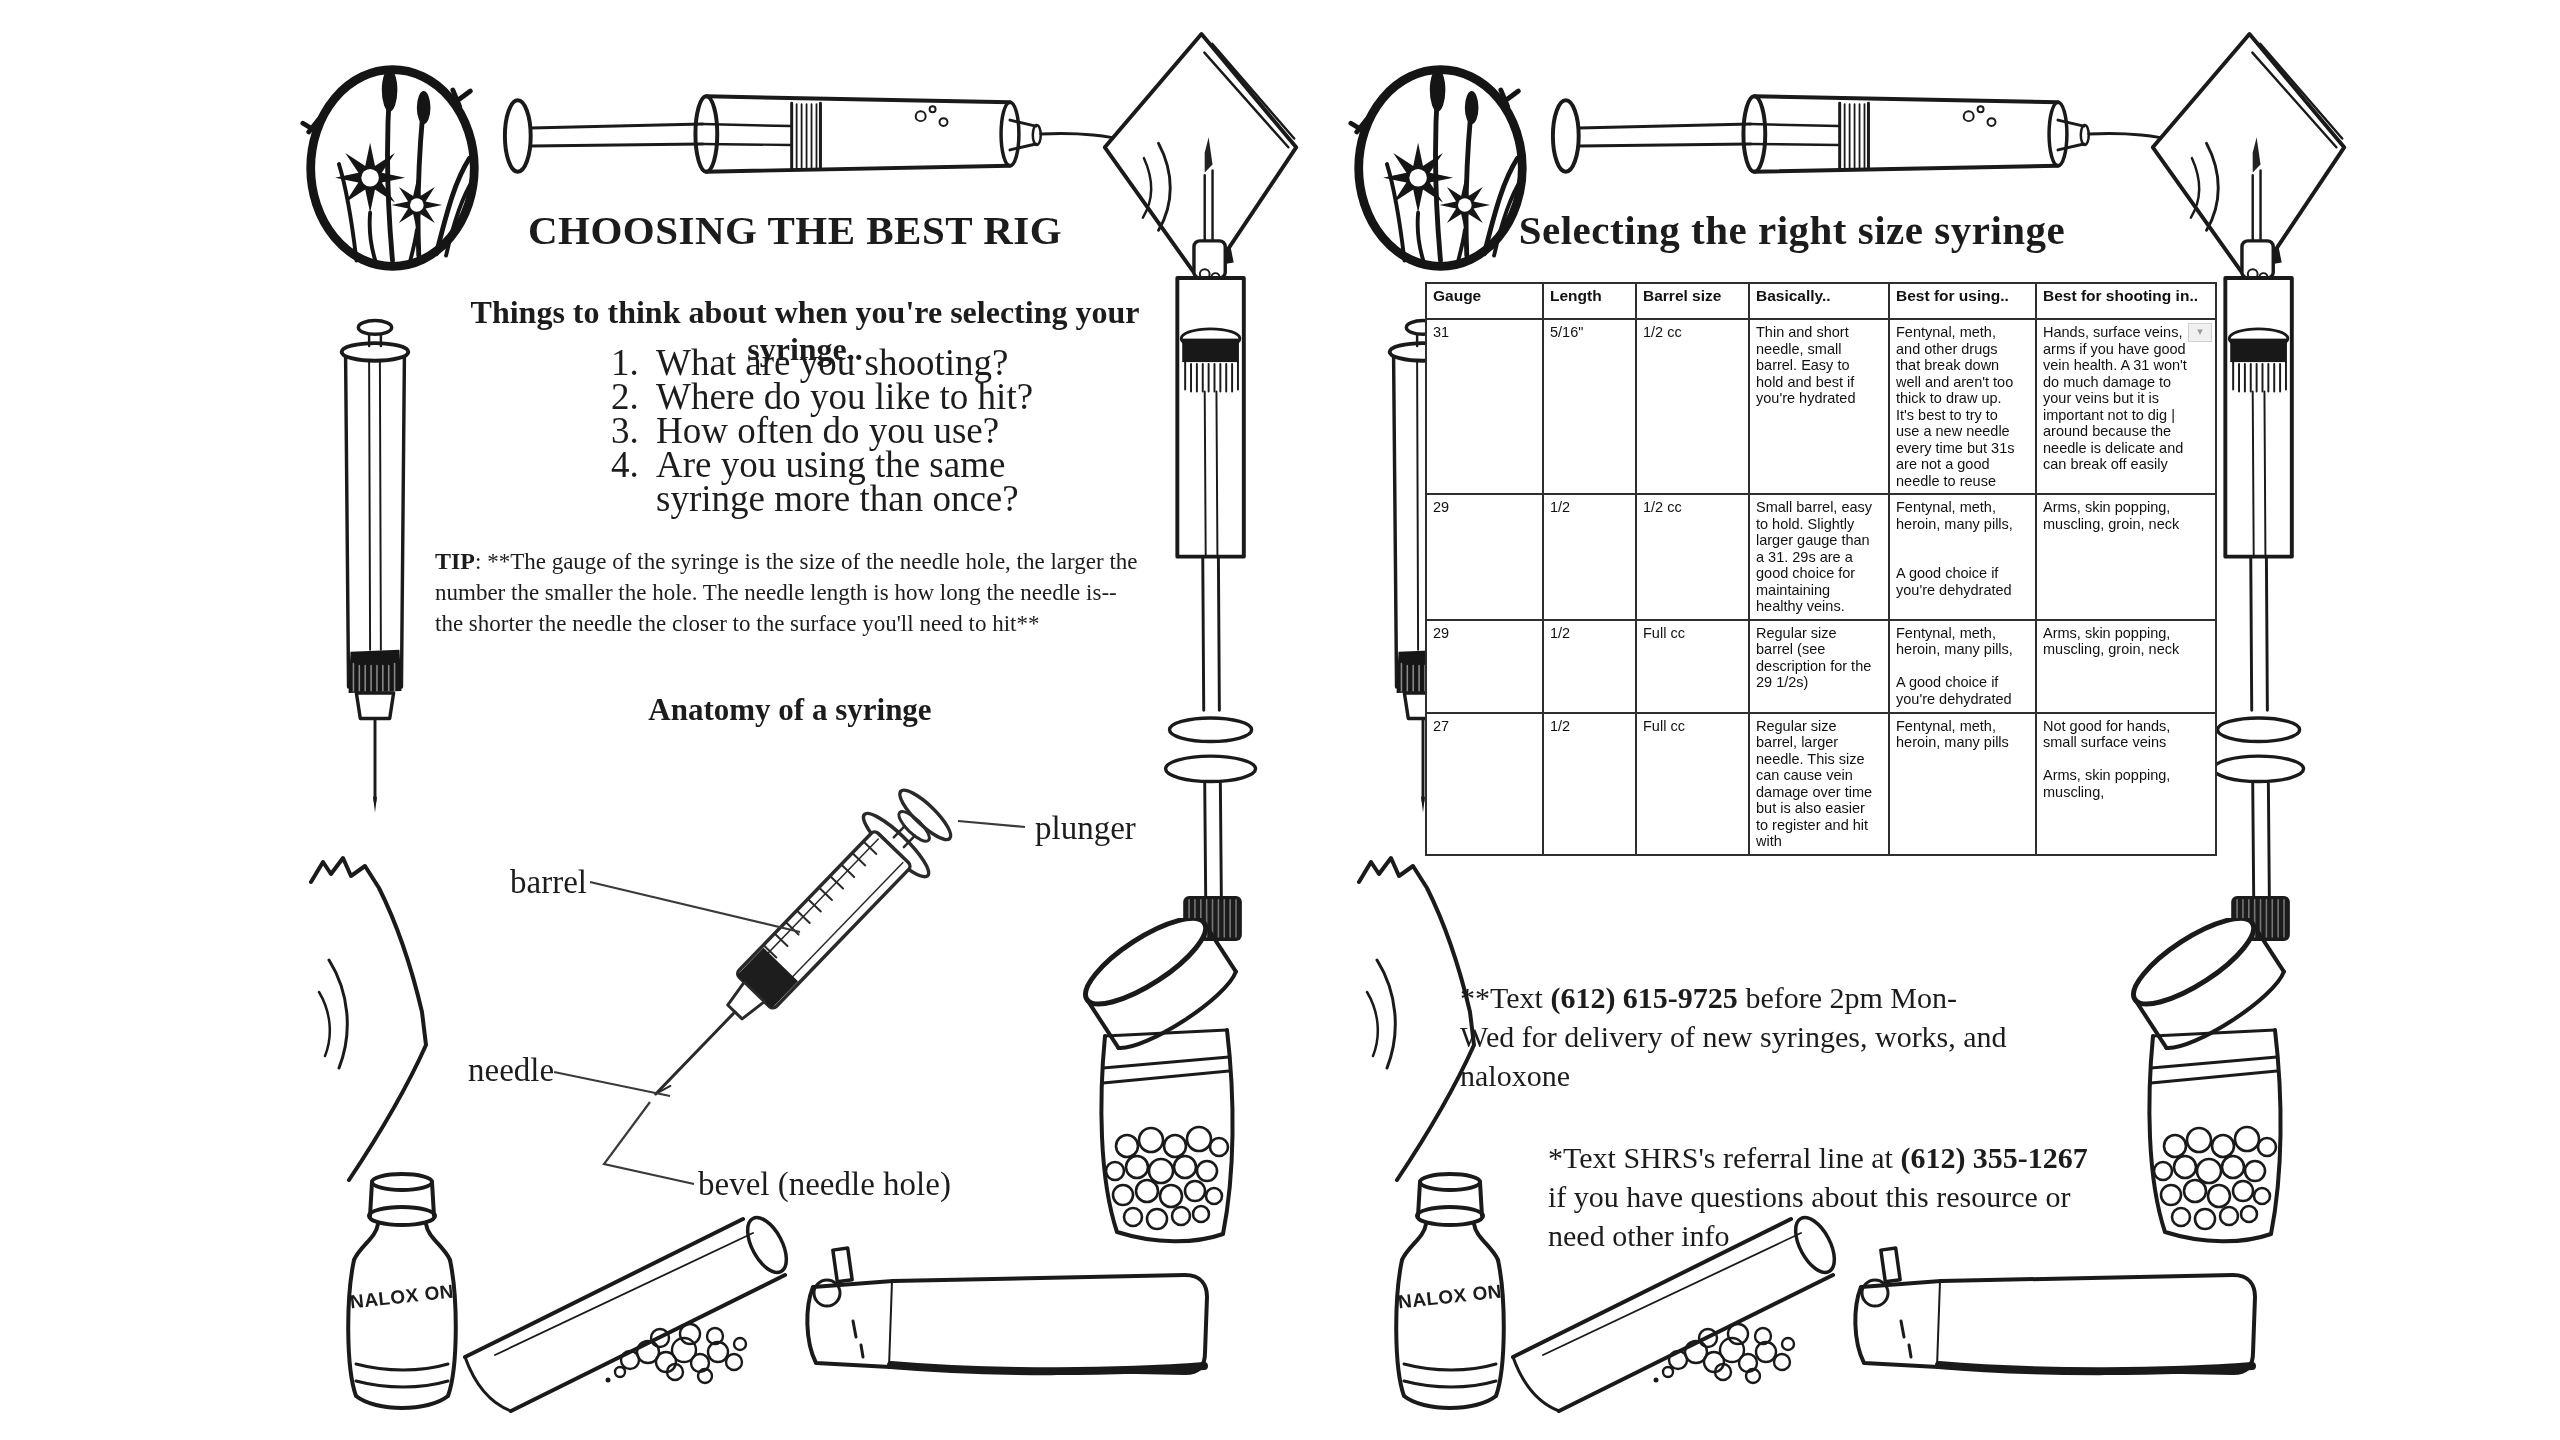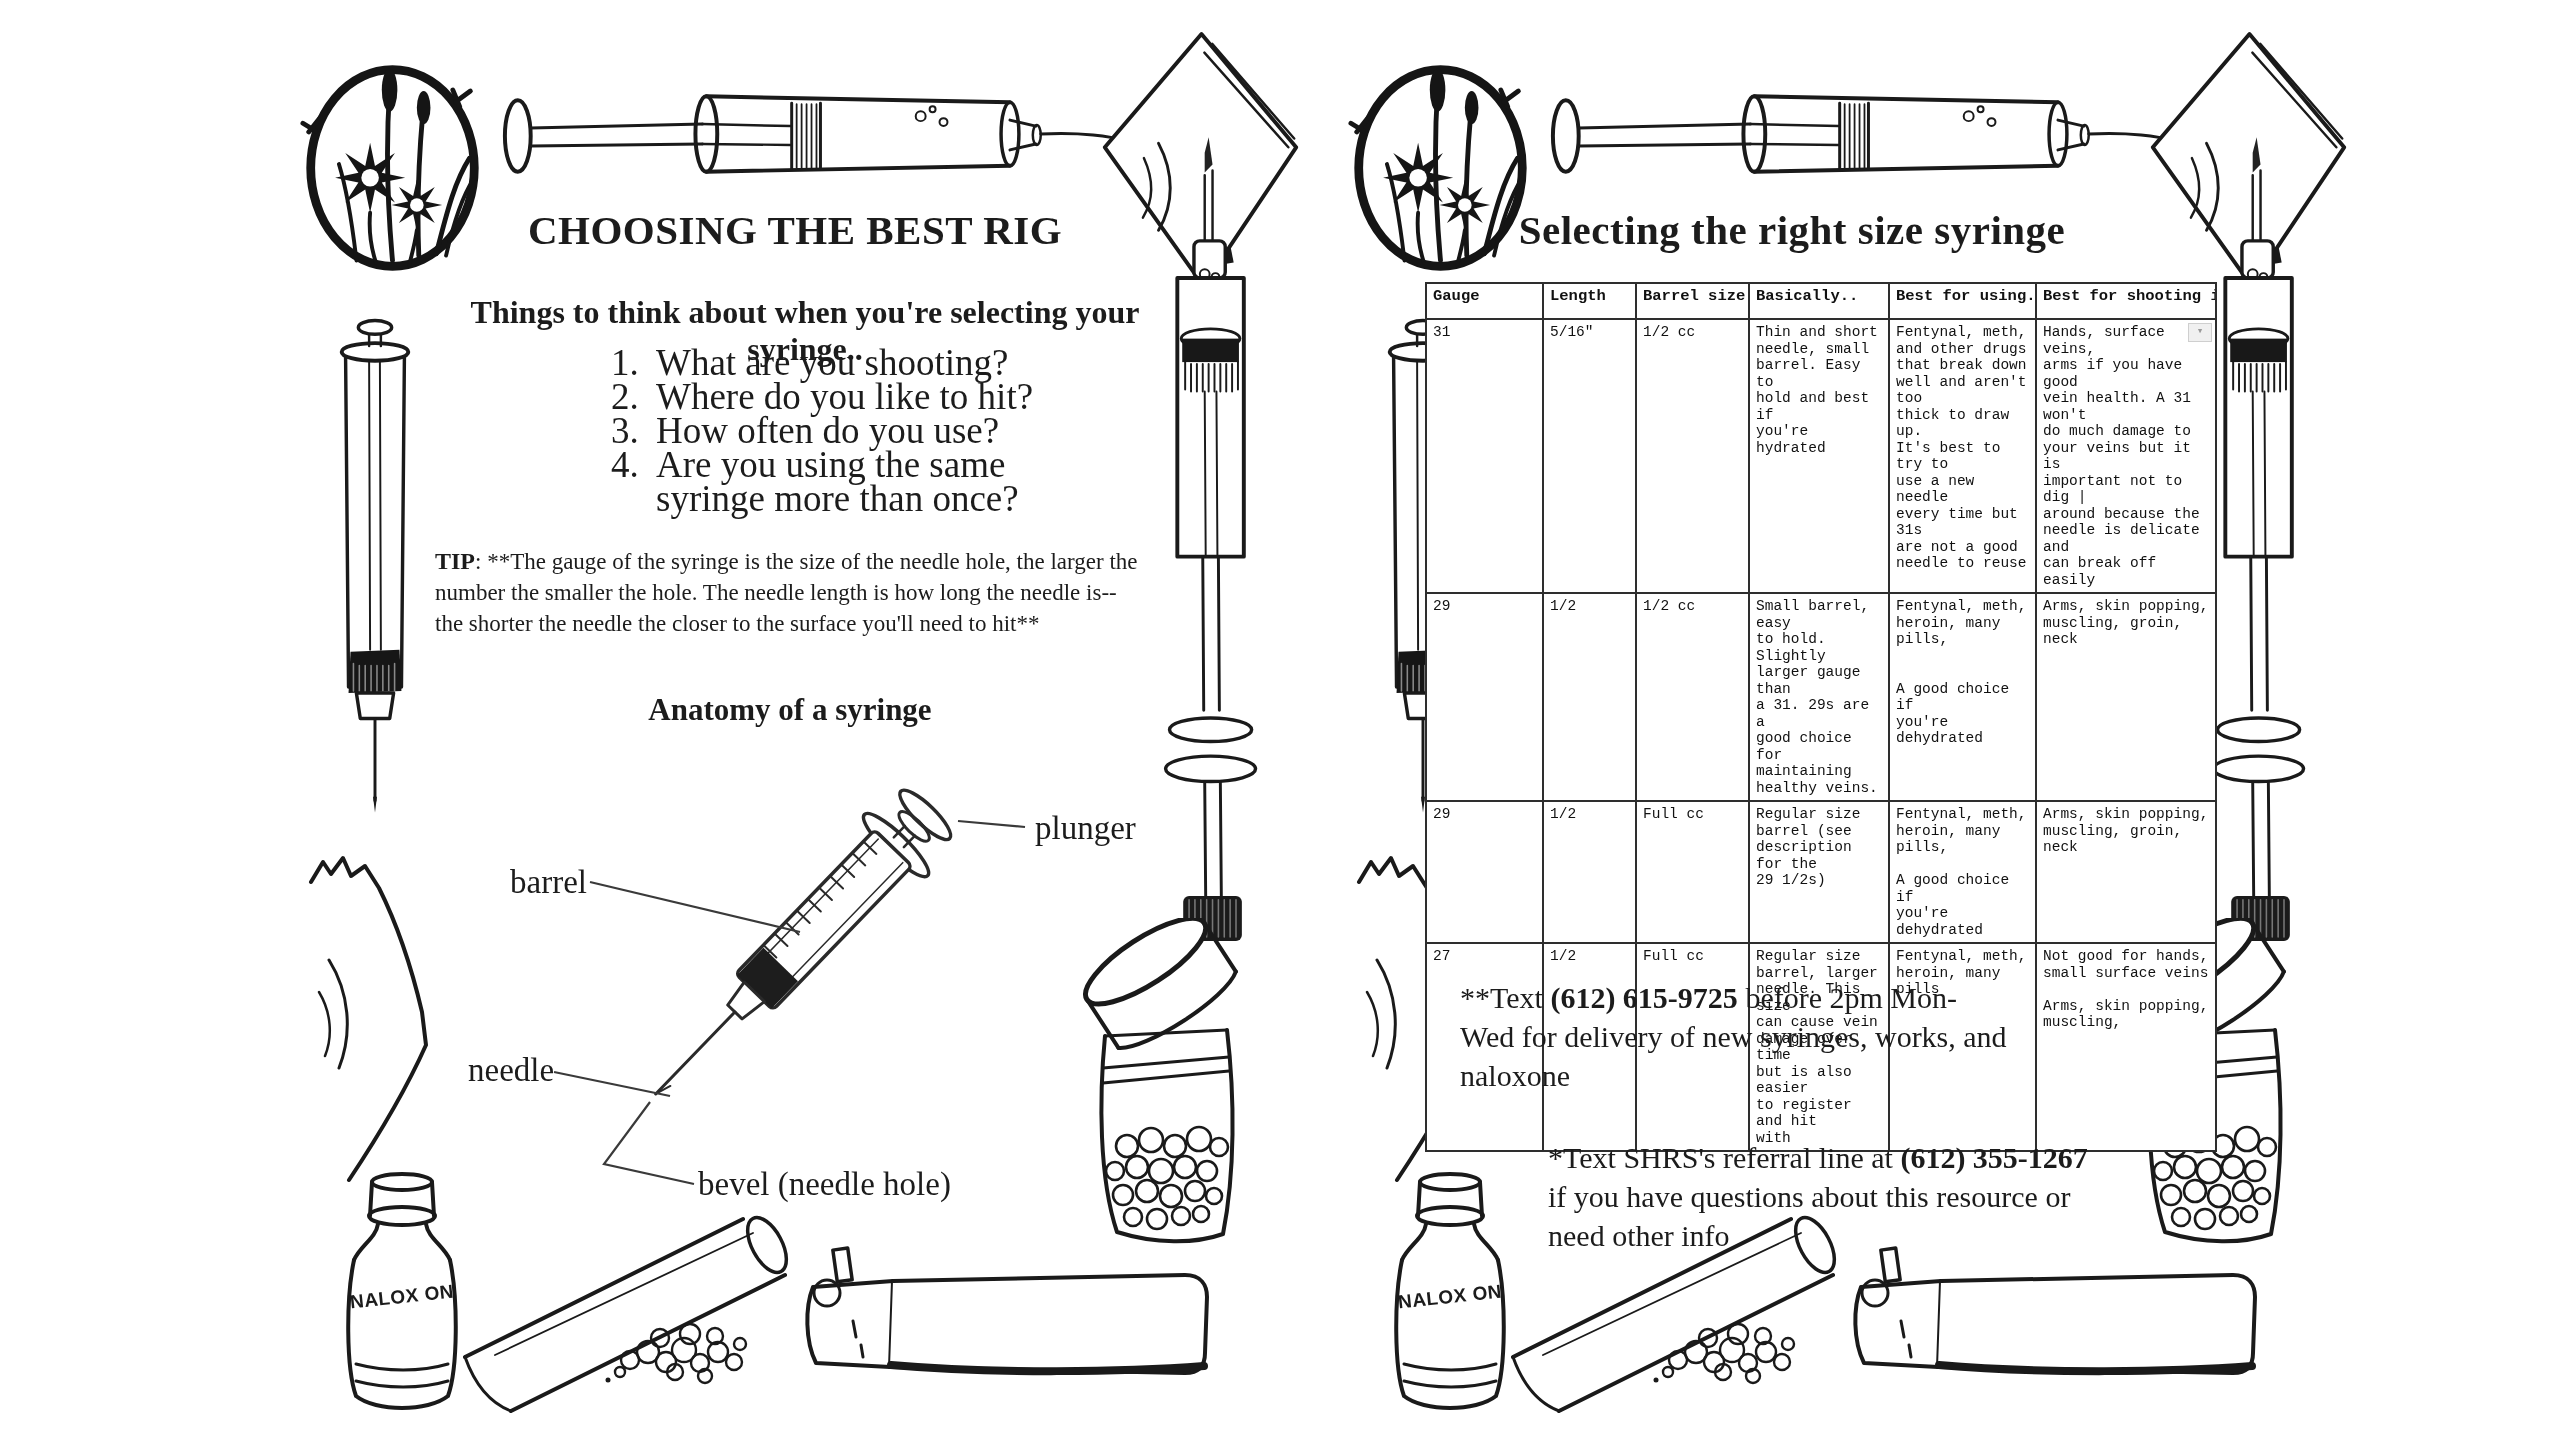--- a/index.html
+++ b/index.html
@@ -20,7 +20,7 @@
   .vial-label{font-family:"Liberation Sans",sans-serif;font-weight:bold;font-size:19px;
               letter-spacing:.5px;transform:rotate(-6deg);text-align:center;width:128px;}
   .rig-table{position:absolute;left:1425px;top:282px;width:790px;z-index:2;border-collapse:collapse;
-             background:#fff;font-family:Liberation Mono, monospace;font-size:14.5px;
+             background:#fff;font-family:Liberation Sans, sans-serif;font-size:14.5px;
              line-height:16.5px;color:#111;table-layout:fixed;}
   .rig-table th,.rig-table td{border:2px solid #2e2e2e;vertical-align:top;text-align:left;
              padding:4px 6px;white-space:pre-line;overflow:hidden;}

